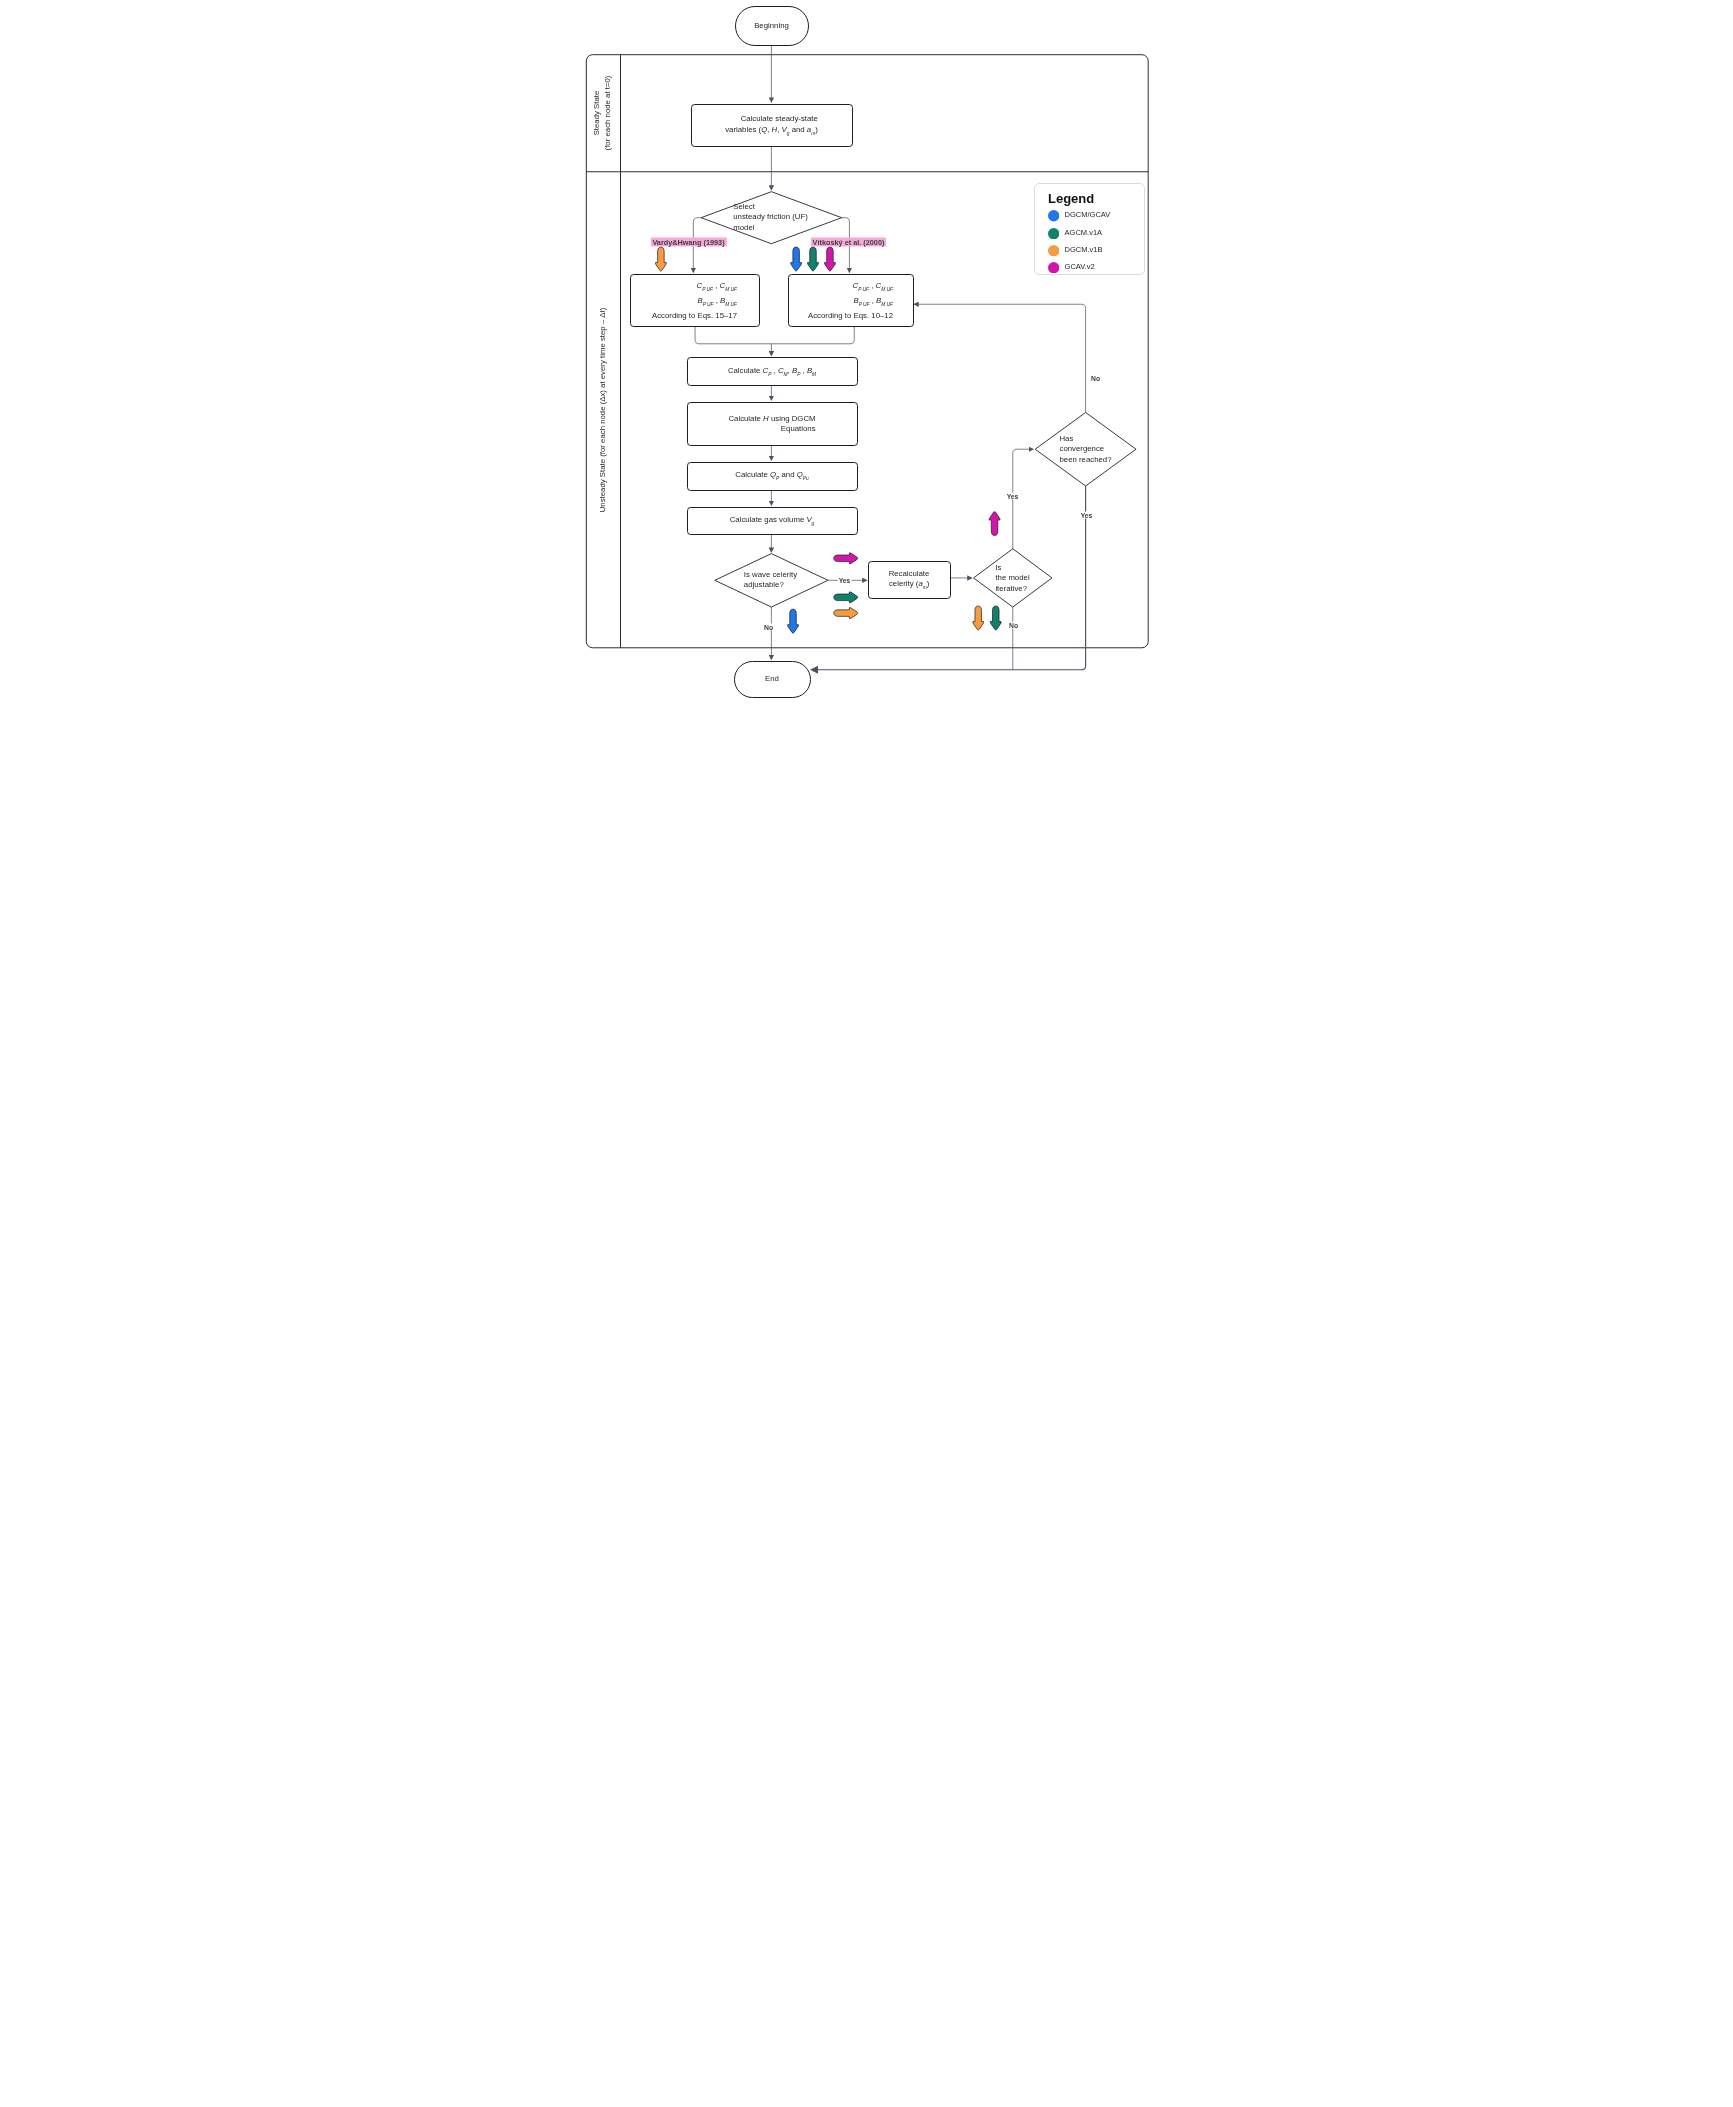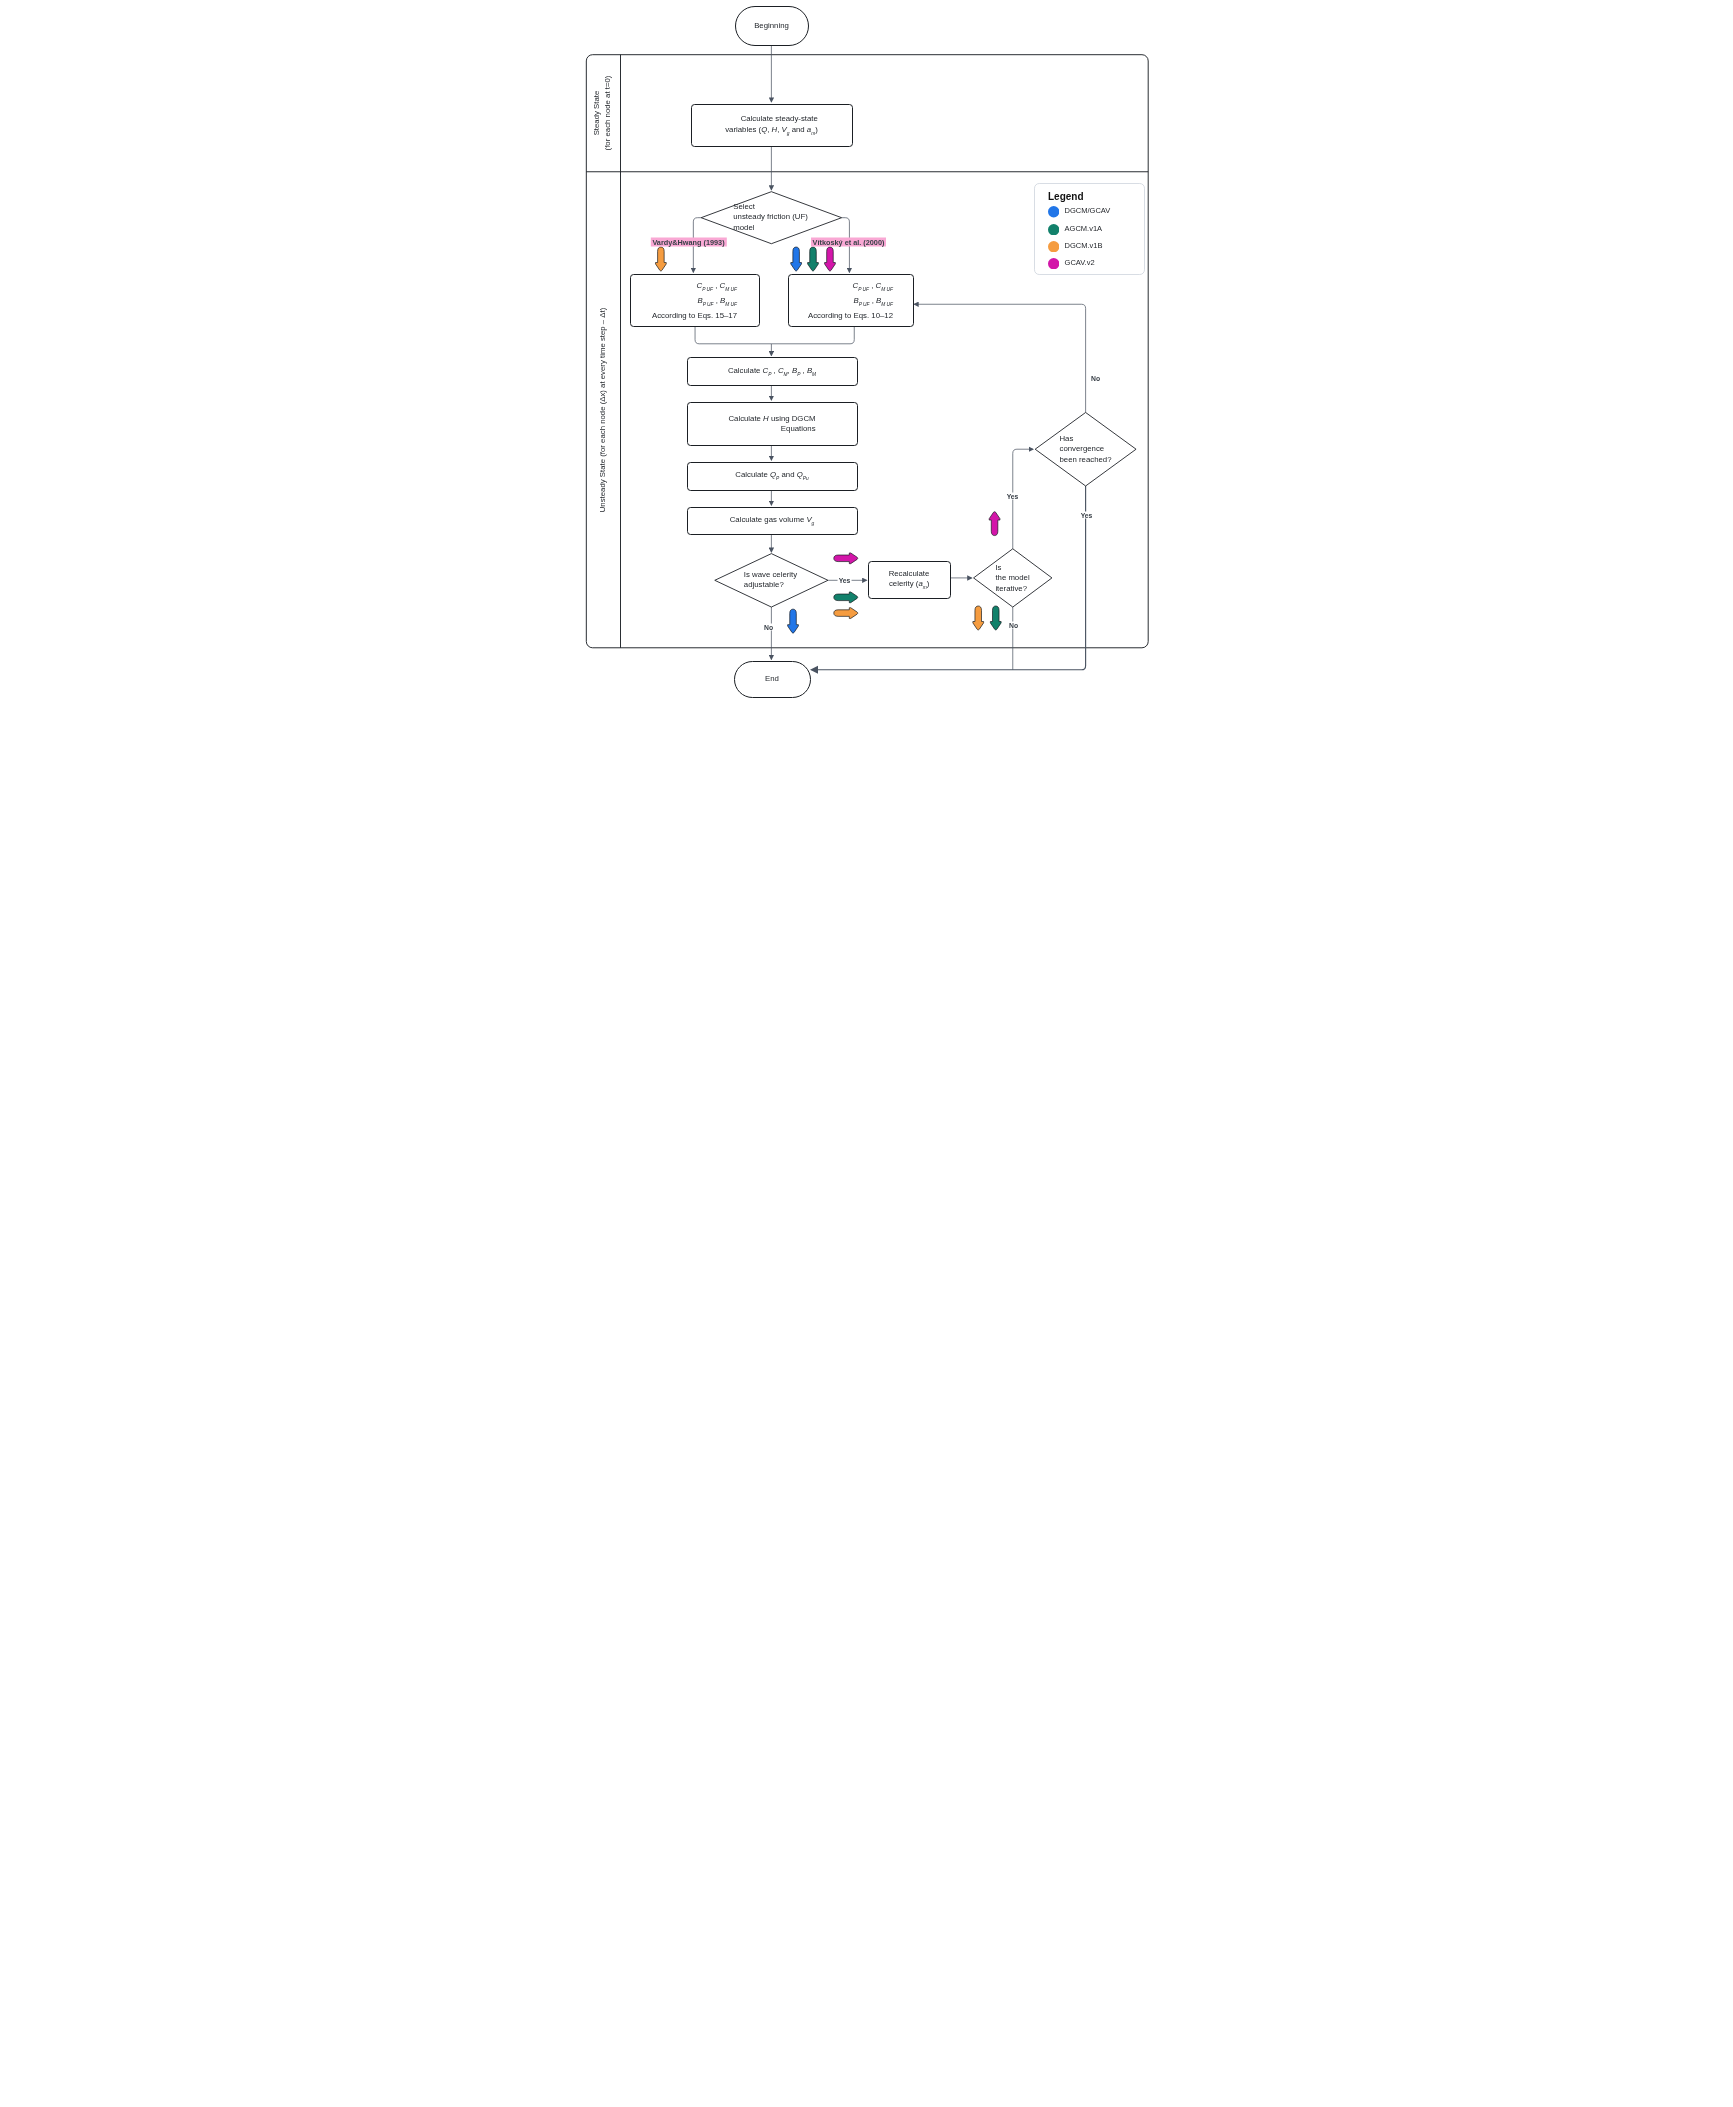--- a/index.html
+++ b/index.html
@@ -30,7 +30,7 @@
 
   .legend{position:absolute;left:456px;top:183px;width:111px;height:92px;background:#fff;
           border:0.7px solid #D8DDE4;border-radius:5.2px;box-sizing:border-box;padding:6.8px 0 0 13.5px;}
-  .legend-title{font-size:10px;font-weight:700;color:#111;margin-bottom:4.7px;}
+  .legend-title{font-size:13px;font-weight:700;color:#111;margin-bottom:4.7px;}
   .legend-item{display:flex;gap:5.2px;height:11.4px;margin-bottom:5.7px;
           font-size:7.5px;color:#1c1f24;}
 </style>

